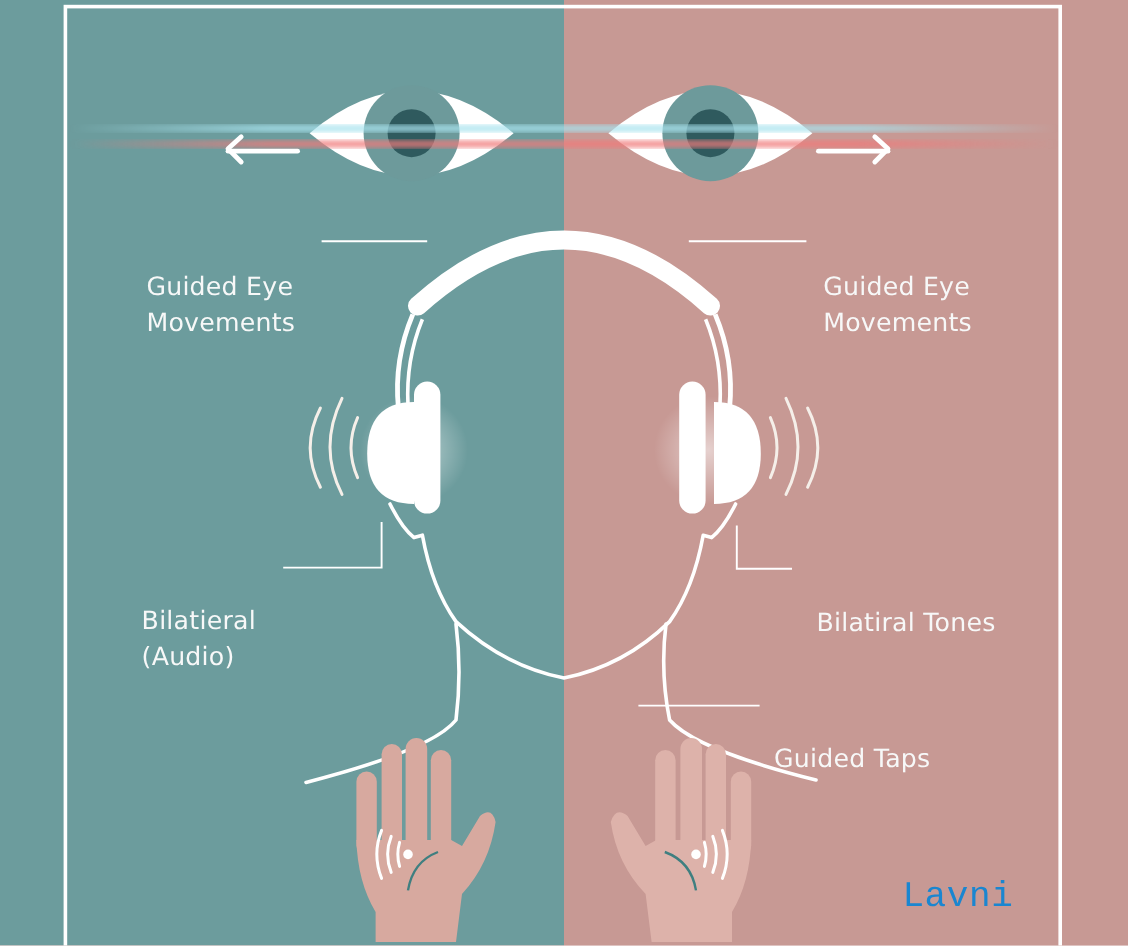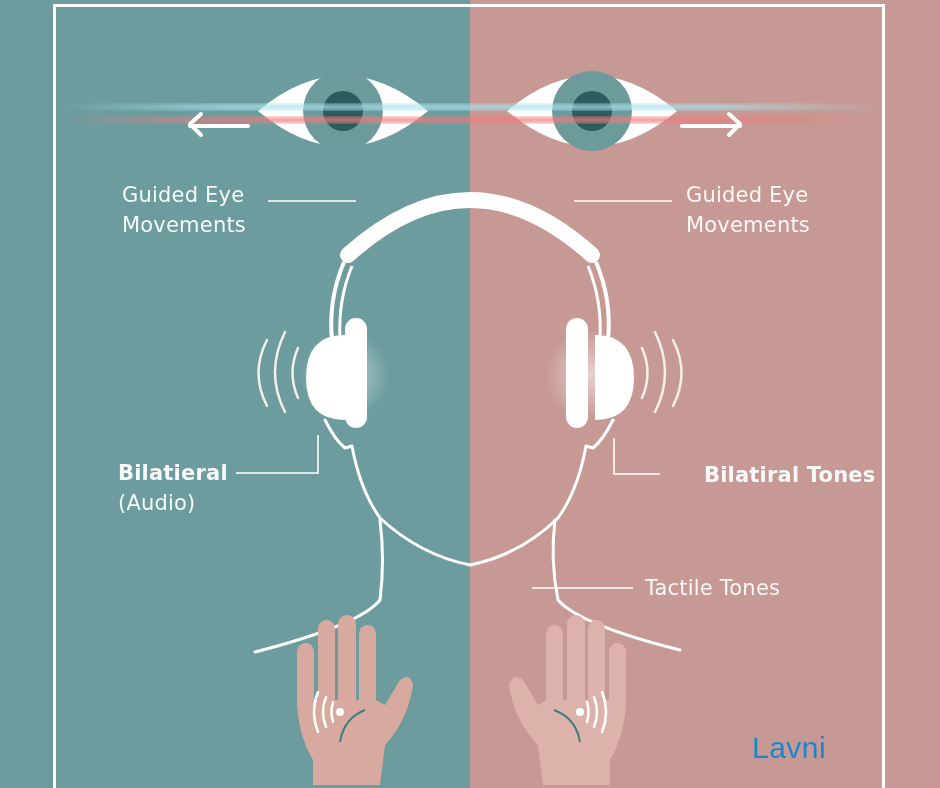--- a/index.html
+++ b/index.html
@@ -12,7 +12,7 @@
              border: 3.5px solid #ffffff; box-sizing: border-box; }
     svg.art { position: absolute; left: 0; top: 0; }
     .label { position: absolute; color: #f7f8f8; font-size: 21px; line-height: 30px;
-             letter-spacing: 0.2px; white-space: nowrap; }
+             letter-spacing: 0.2px; white-space: nowrap; margin-top: 44px; }
     .label .l2 { display: block; }
     .center { text-align: center; }
     .brand { position: absolute; left: 752px; top: 731px; color: #1a86d0;

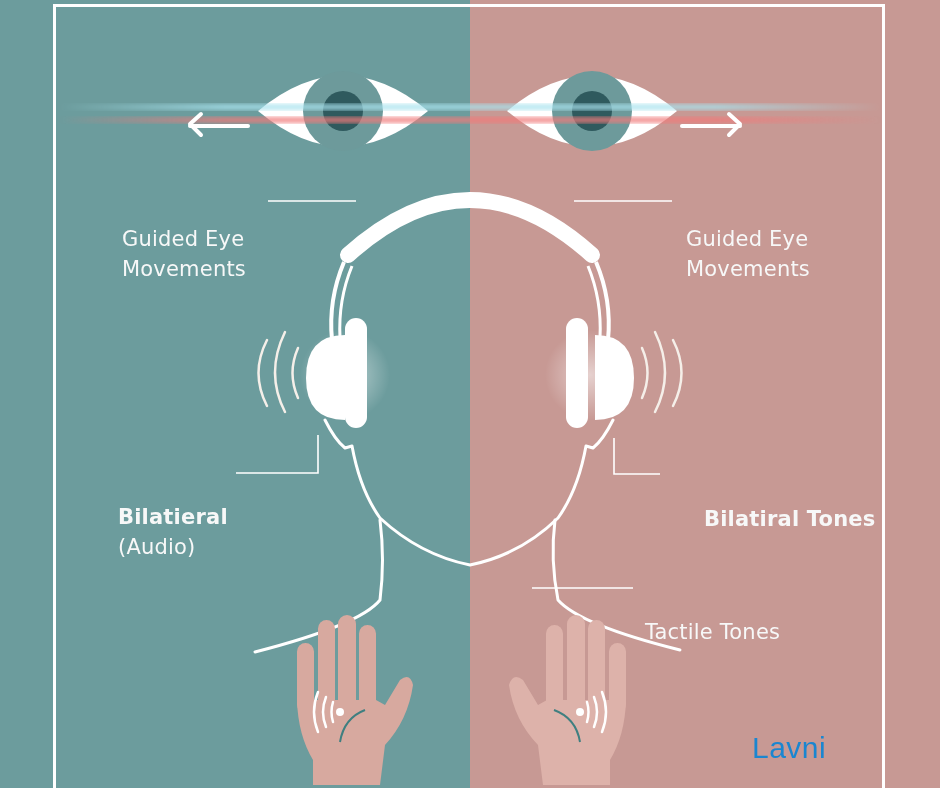--- a/index.html
+++ b/index.html
@@ -153,7 +153,7 @@
   <span class="l2">Movements</span>
 </div>
 <div class="label center" style="left:118px; top:458px; width:130px;">
-  <span class="l2" style="text-align:left;font-weight:bold;">Bilatieral</span>
+  <span class="l2" style="text-align:left;">Bilatieral</span>
   <span class="l2" style="text-align:left;">(Audio)</span>
 </div>
 <div class="label center" style="left:704px; top:460px; width:170px;font-weight:bold;">

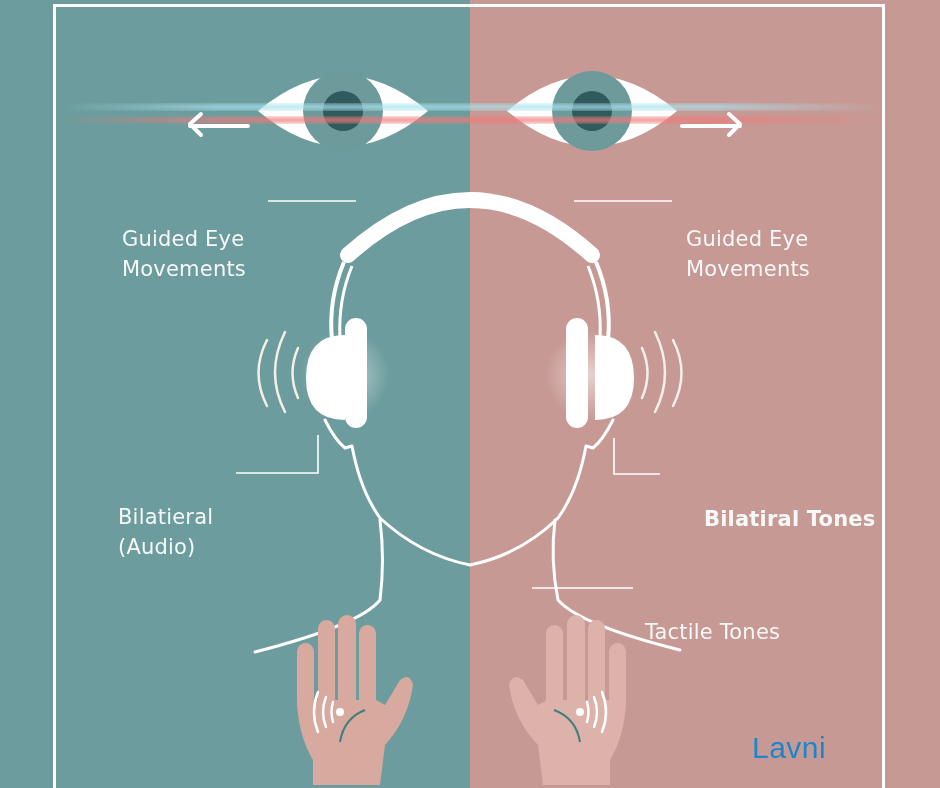--- a/index.html
+++ b/index.html
@@ -156,7 +156,7 @@
   <span class="l2" style="text-align:left;">Bilatieral</span>
   <span class="l2" style="text-align:left;">(Audio)</span>
 </div>
-<div class="label center" style="left:704px; top:460px; width:170px;font-weight:bold;">
+<div class="label center" style="left:670px; top:460px; width:170px;">
   <span class="l2">Bilatiral Tones</span>
 </div>
 <div class="label" style="left:645px; top:573px;">Tactile Tones</div>

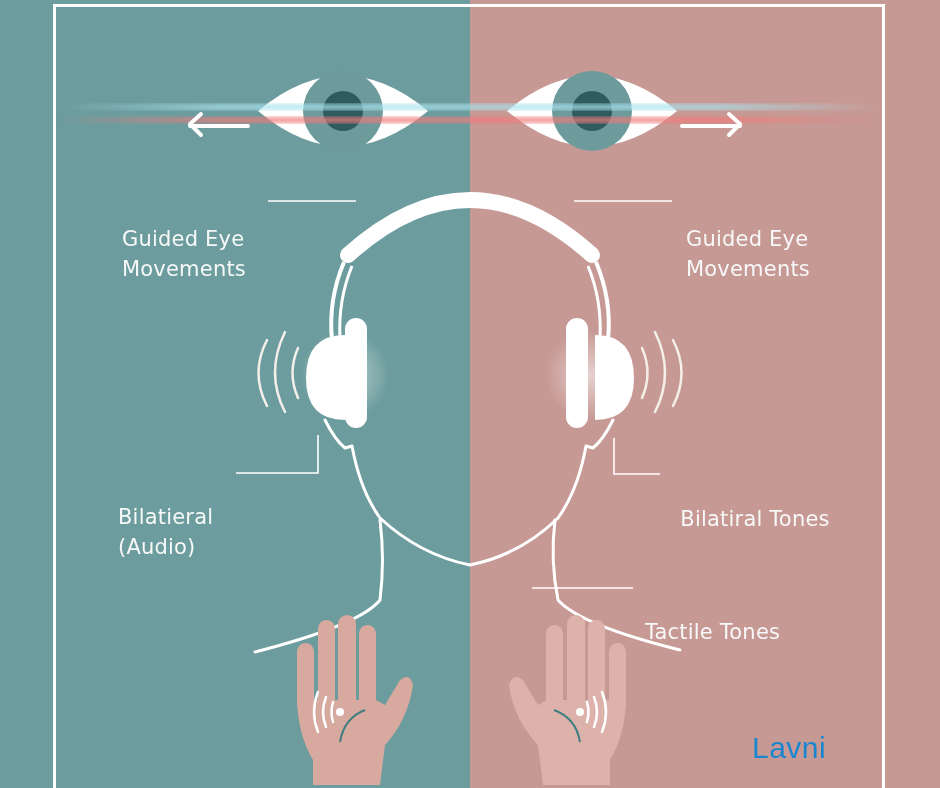--- a/index.html
+++ b/index.html
@@ -159,7 +159,7 @@
 <div class="label center" style="left:670px; top:460px; width:170px;">
   <span class="l2">Bilatiral Tones</span>
 </div>
-<div class="label" style="left:645px; top:573px;">Tactile Tones</div>
+<div class="label" style="left:645px; top:573px;">Guided Taps</div>
 
 <div class="brand">Lavni</div>
 

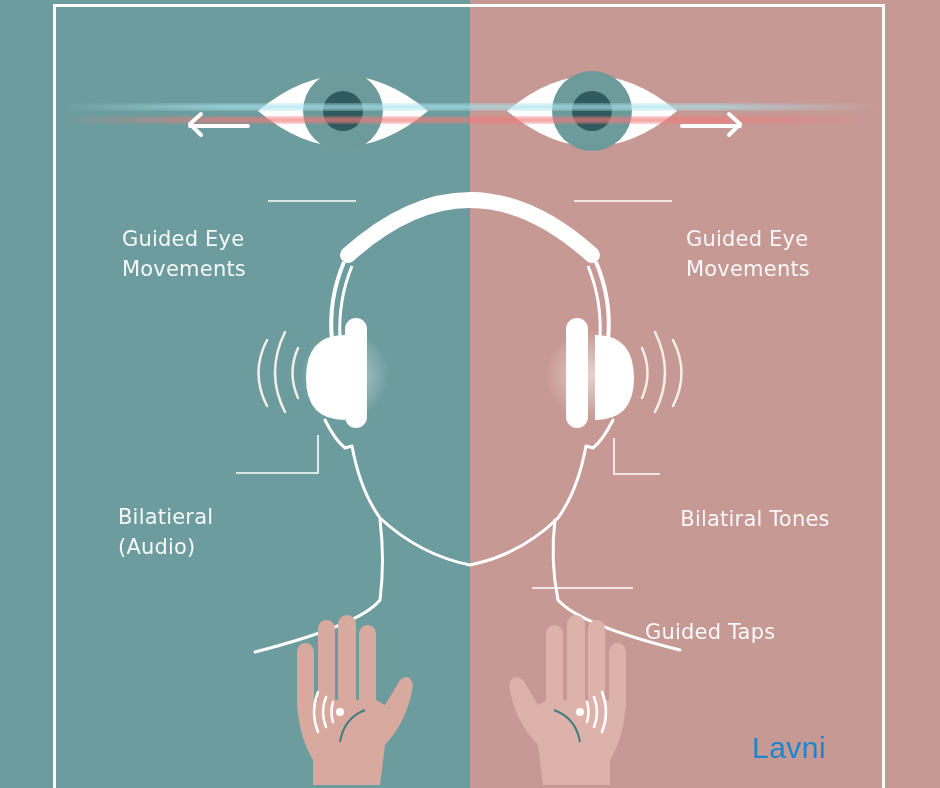--- a/index.html
+++ b/index.html
@@ -16,7 +16,7 @@
     .label .l2 { display: block; }
     .center { text-align: center; }
     .brand { position: absolute; left: 752px; top: 731px; color: #1a86d0;
-             font-size: 30px; font-family: Liberation Sans, sans-serif; letter-spacing: 0.5px; }
+             font-size: 30px; font-family: Liberation Mono, monospace; letter-spacing: 0.5px; }
   </style>
 </head>
 <body>

